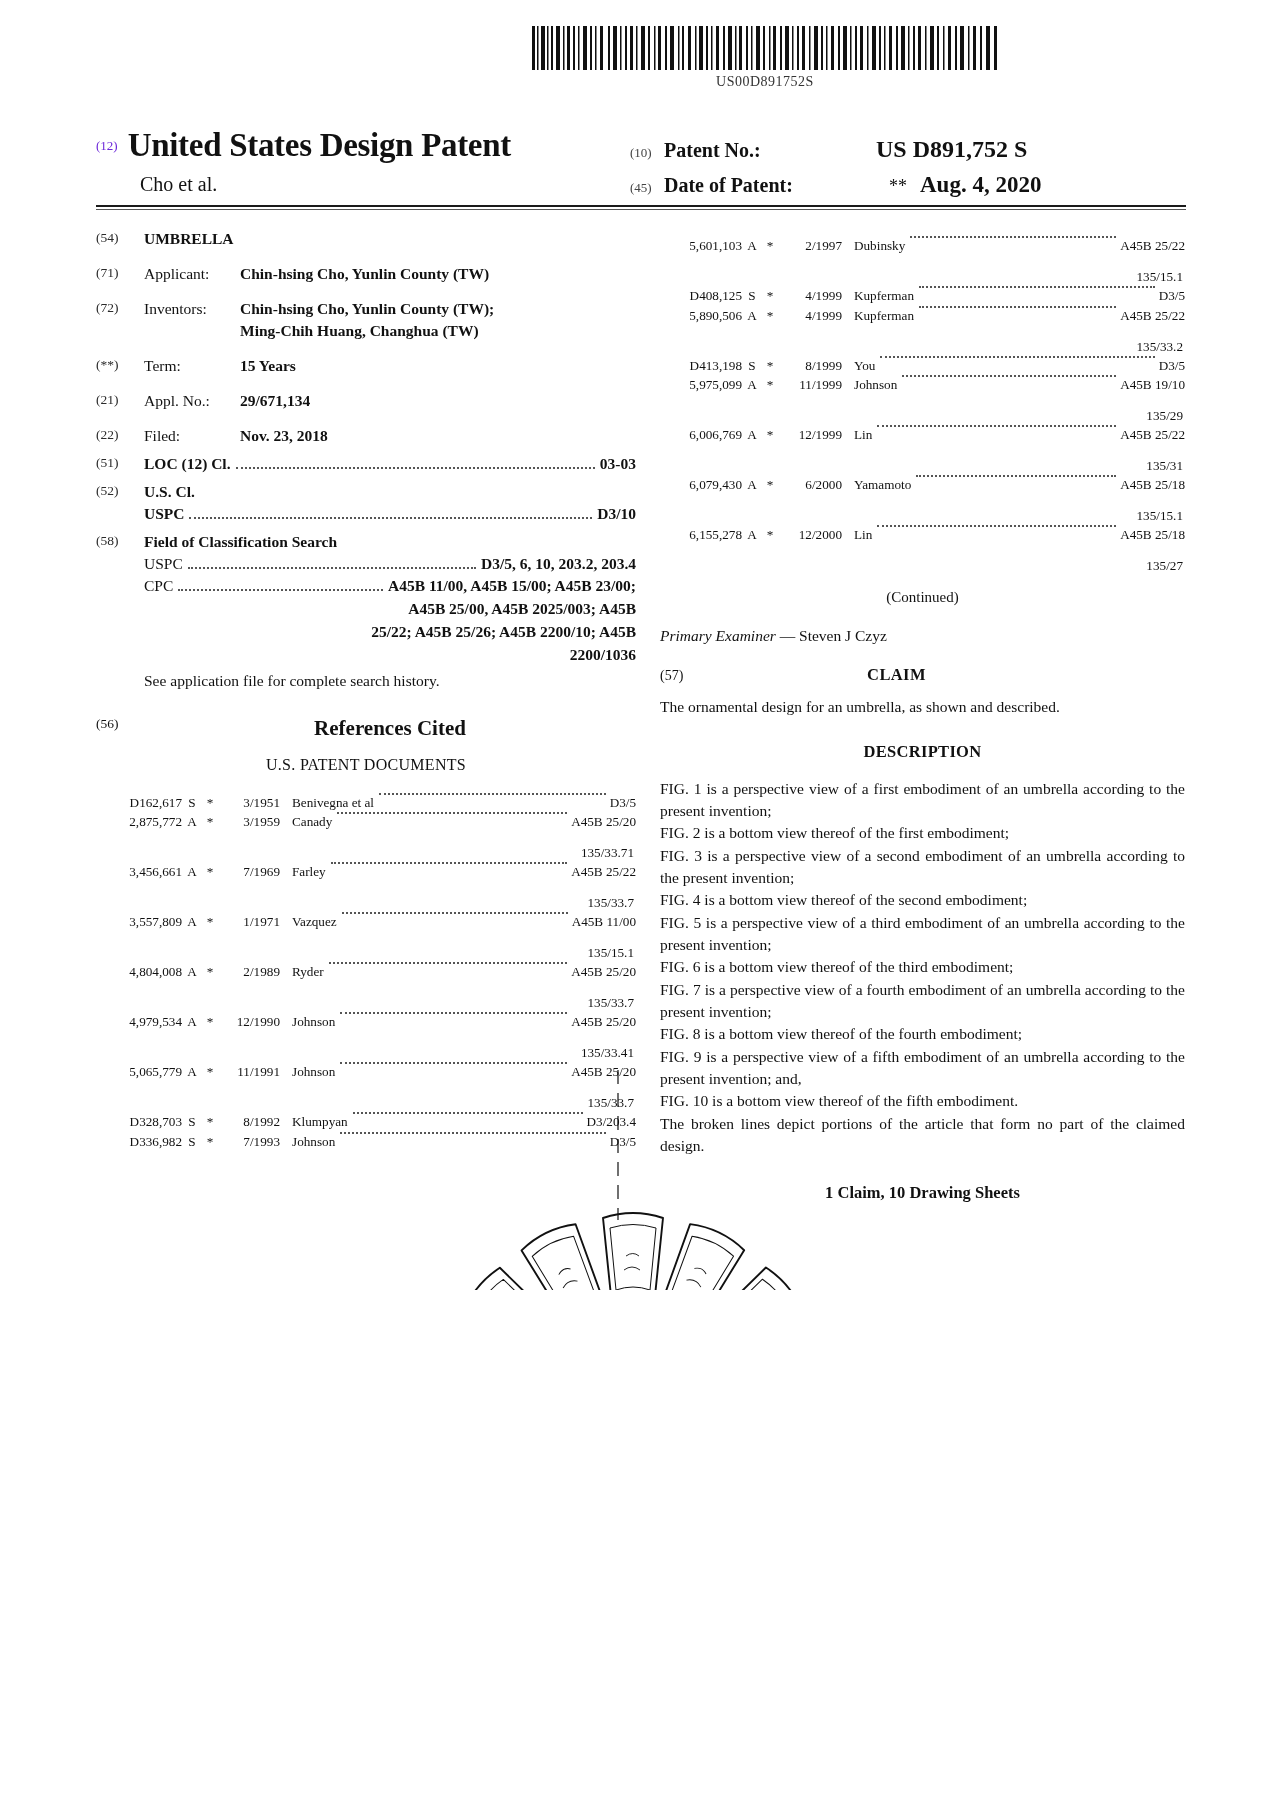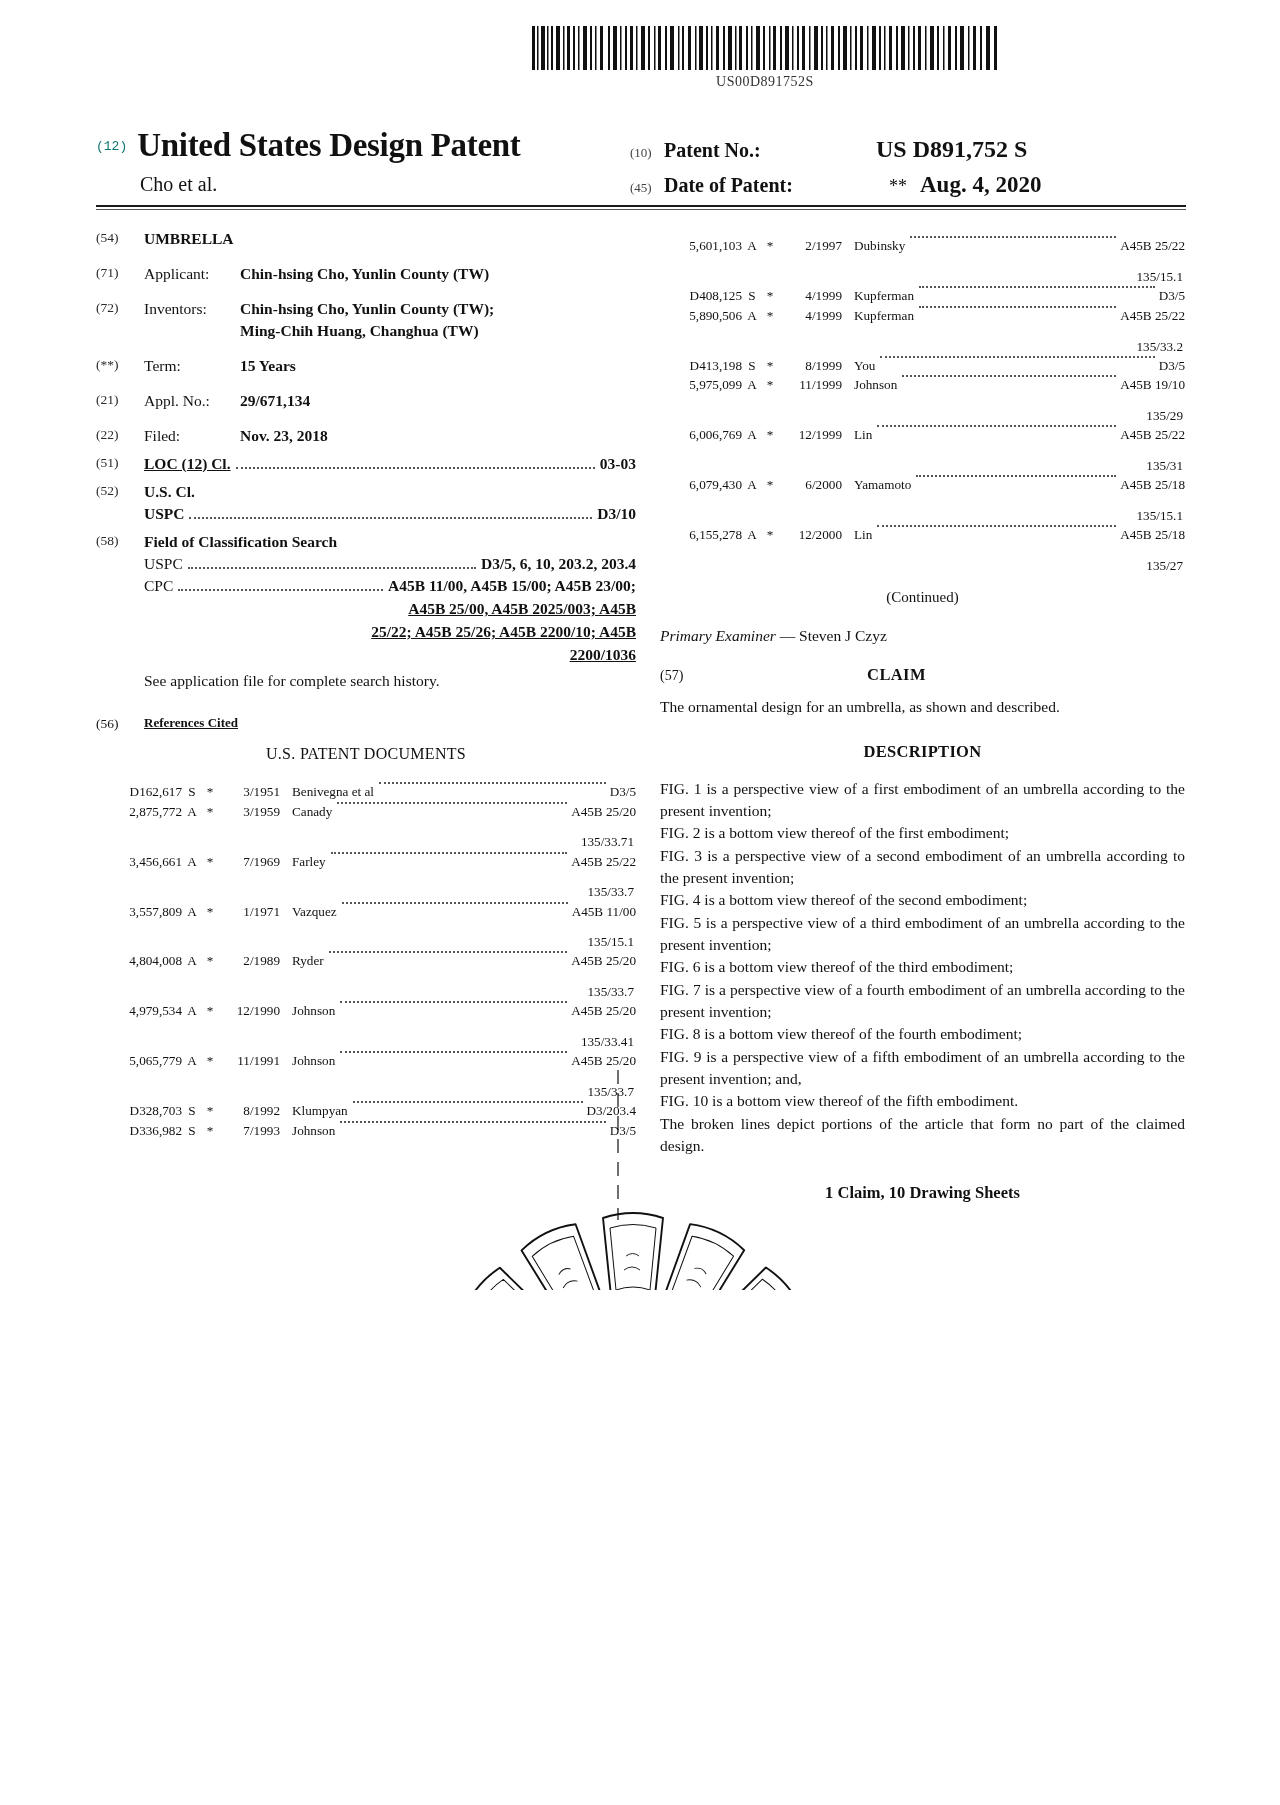--- a/index.html
+++ b/index.html
@@ -52,10 +52,10 @@
   .title-left { width: 520px; }
   .code-sm {
     font-size: 13px;
-    color: #0f766e;
+    color: #6d28d9;
     vertical-align: 6px;
     margin-right: 6px;
-    font-family: Liberation Mono, monospace;
+    font-family: Liberation Serif, serif;
   }
   .main-title {
     font-size: 33px;

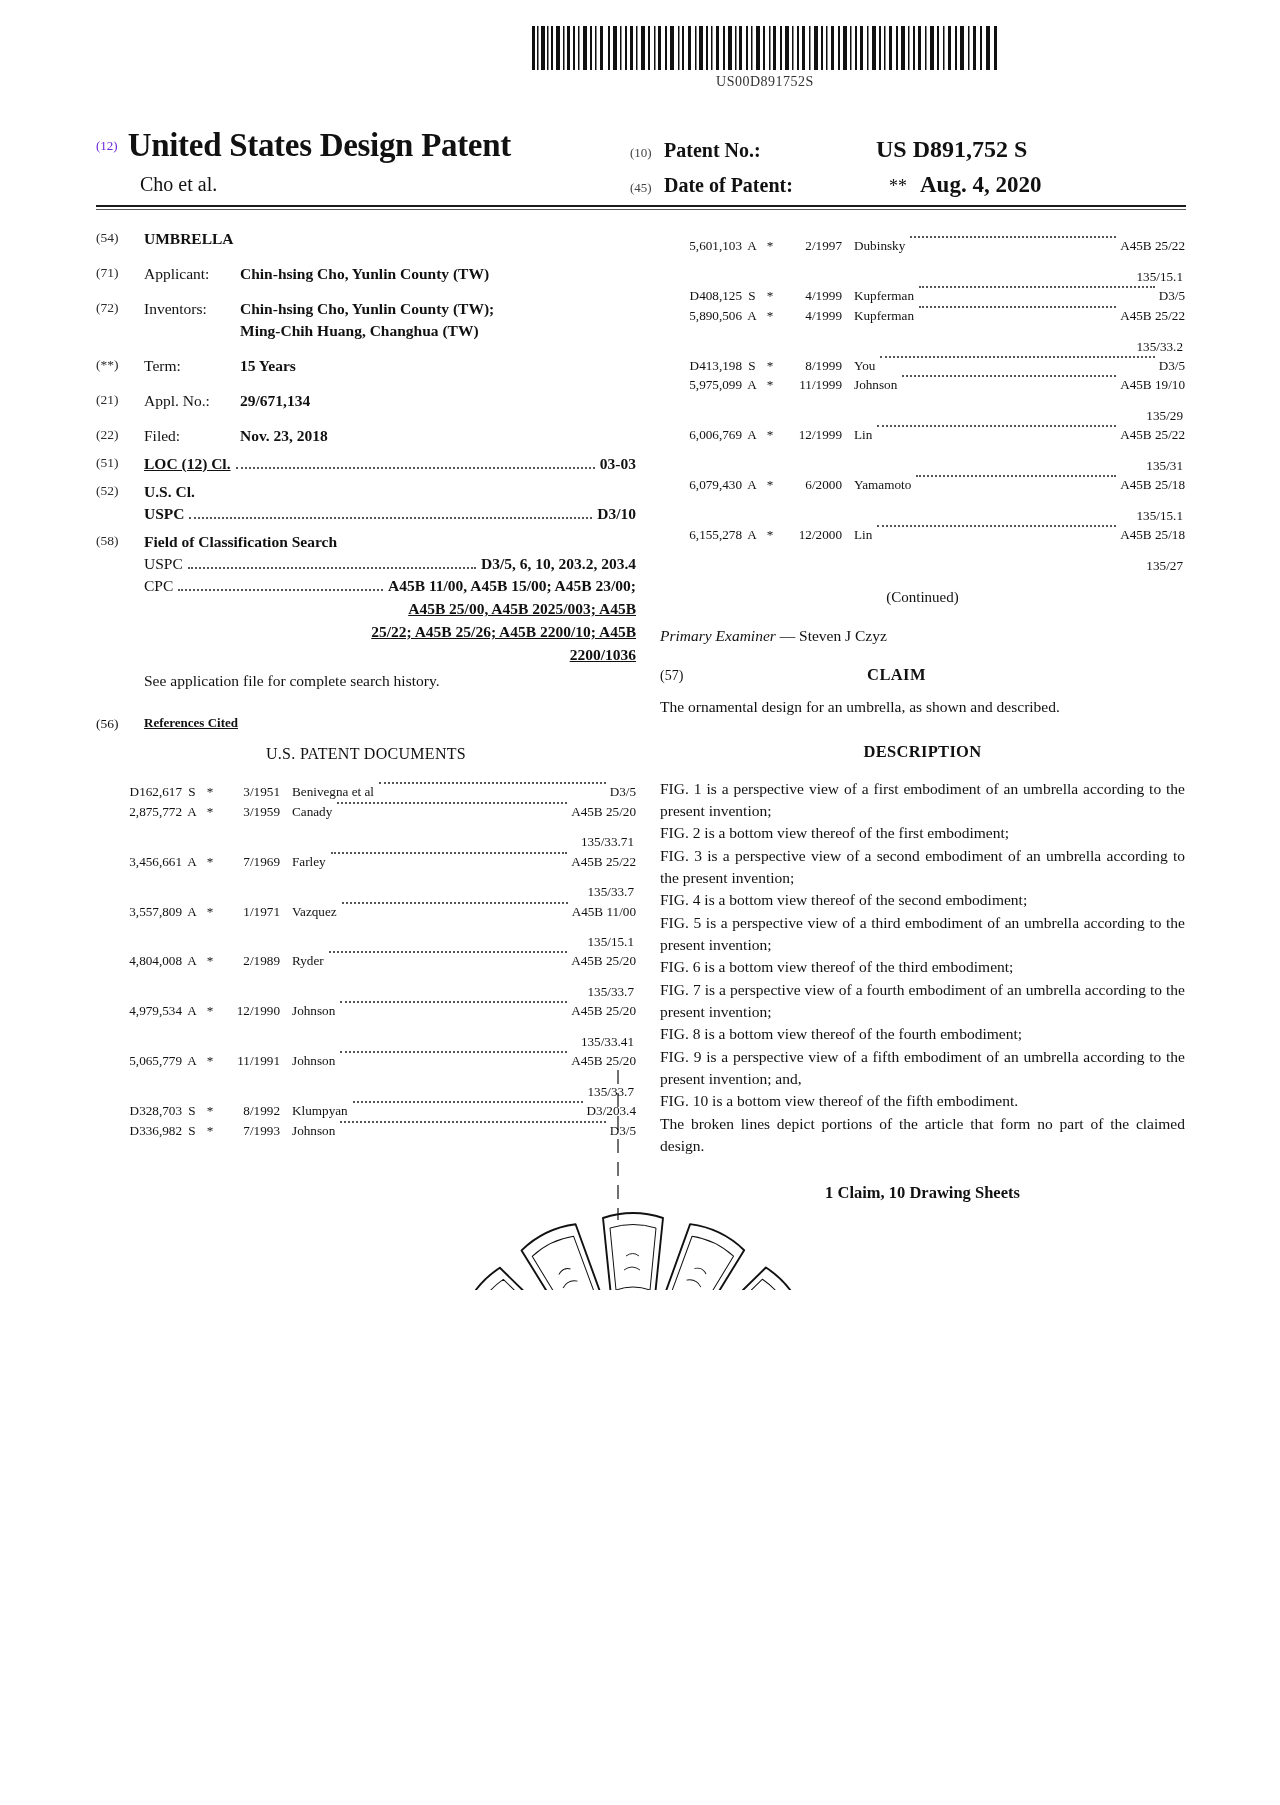--- a/index.html
+++ b/index.html
@@ -168,7 +168,7 @@
     font-size: 15.5px;
     margin-top: 1px;
   }
-  .bold { font-weight: bold; text-decoration: underline; }
+  .bold { font-weight: bold; }
   .sect-head2 {
     font-weight: normal;
     font-size: 16px;

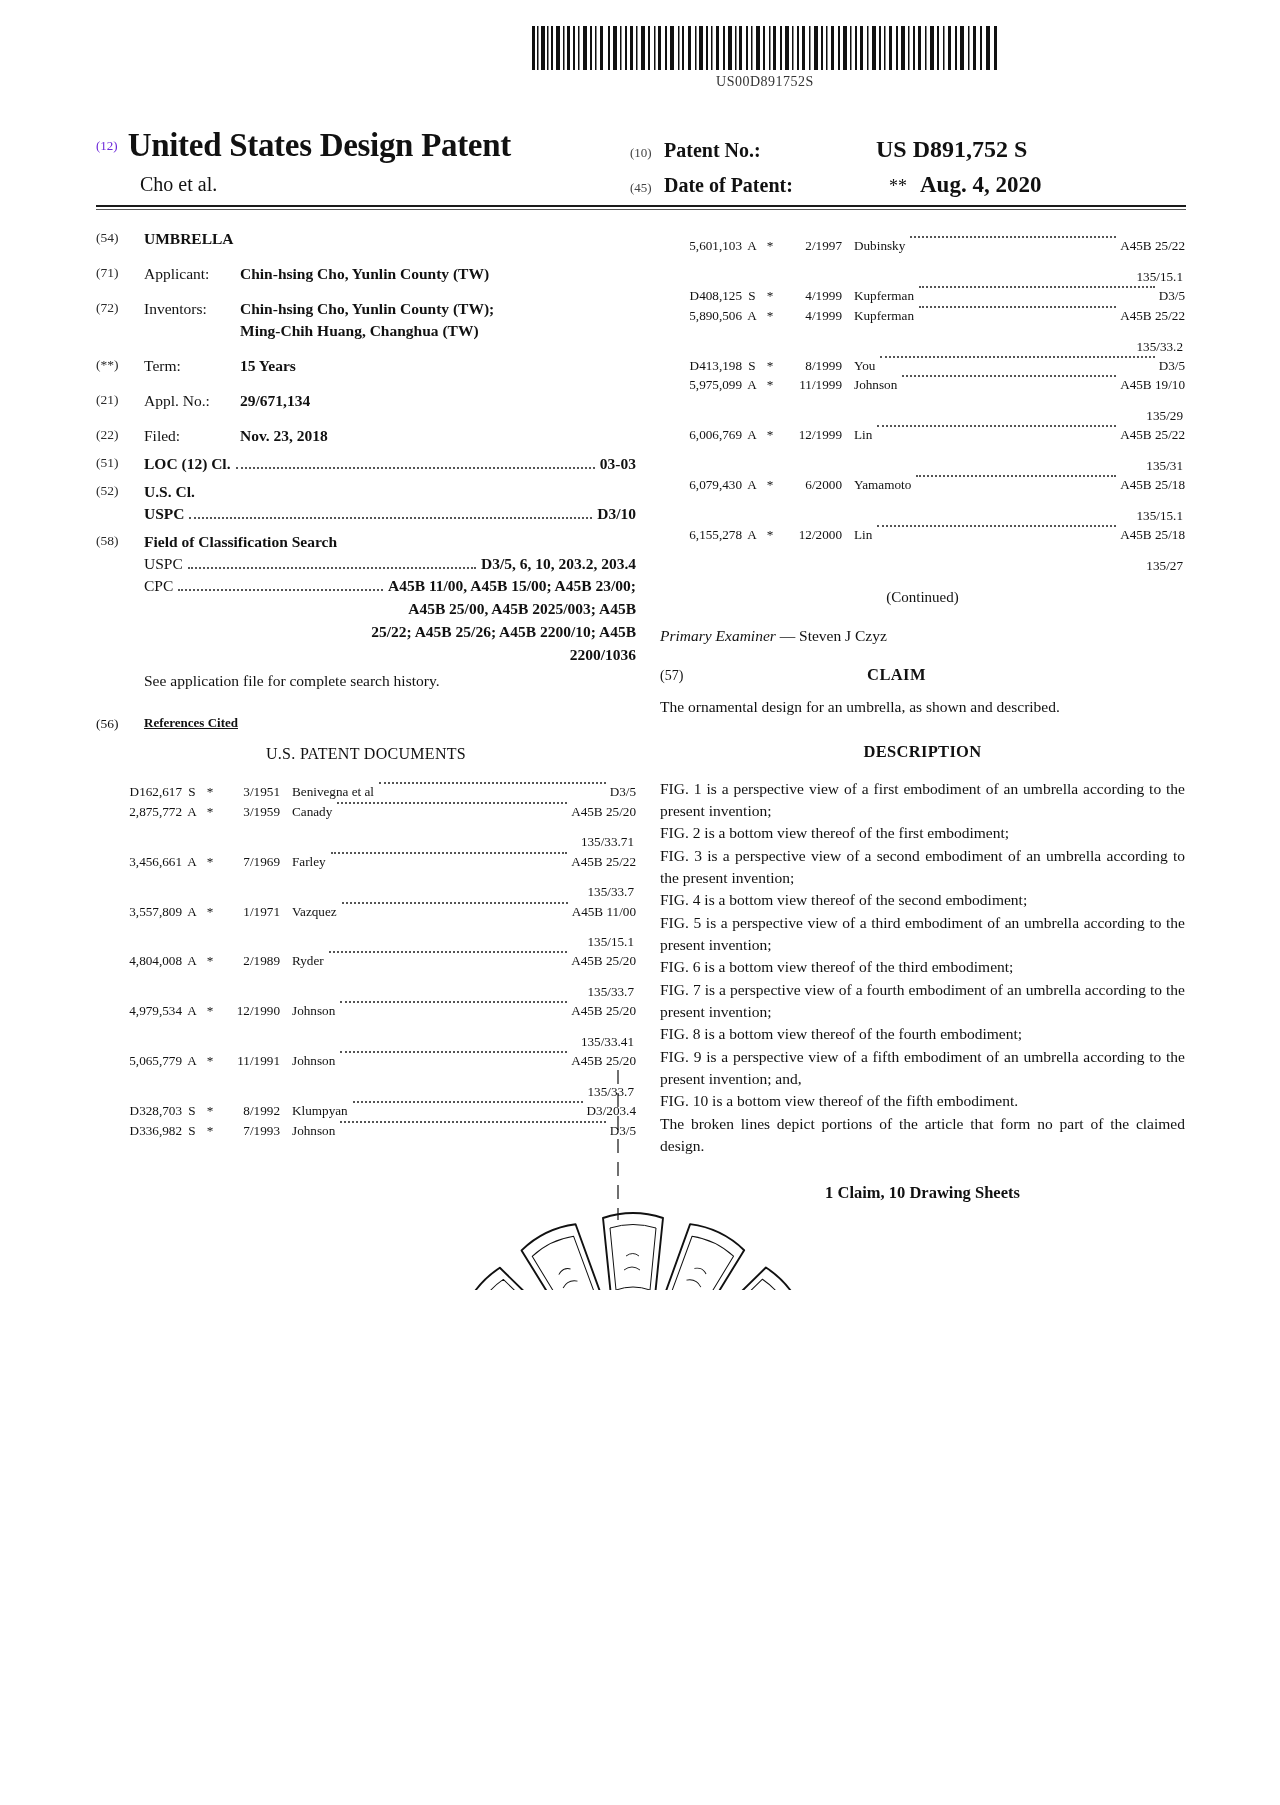--- a/index.html
+++ b/index.html
@@ -183,10 +183,9 @@
   .refs-head-row .num { width: 48px; flex: none; font-size: 13.5px; }
   .refs-head-row .txt {
     flex: 1;
-    text-align: left;
+    text-align: center;
     font-weight: bold;
-    font-size: 13px;
-    text-decoration: underline;
+    font-size: 21px;
   }
 
   

